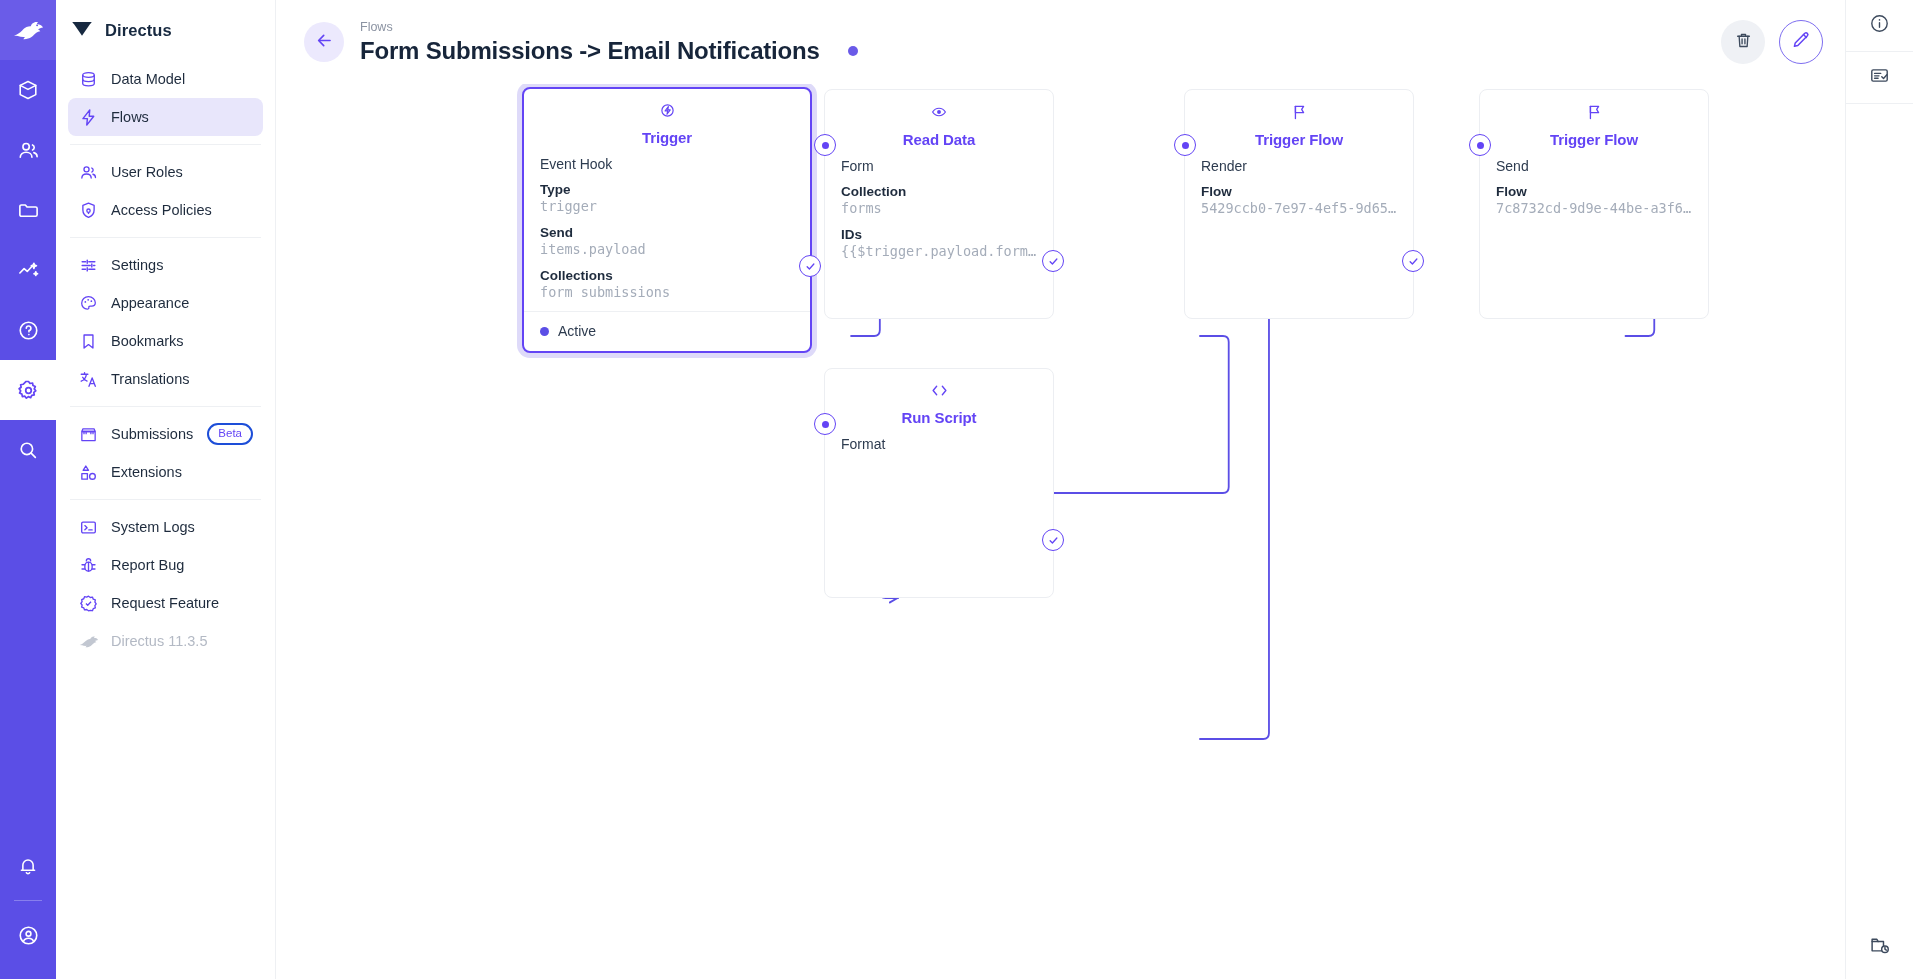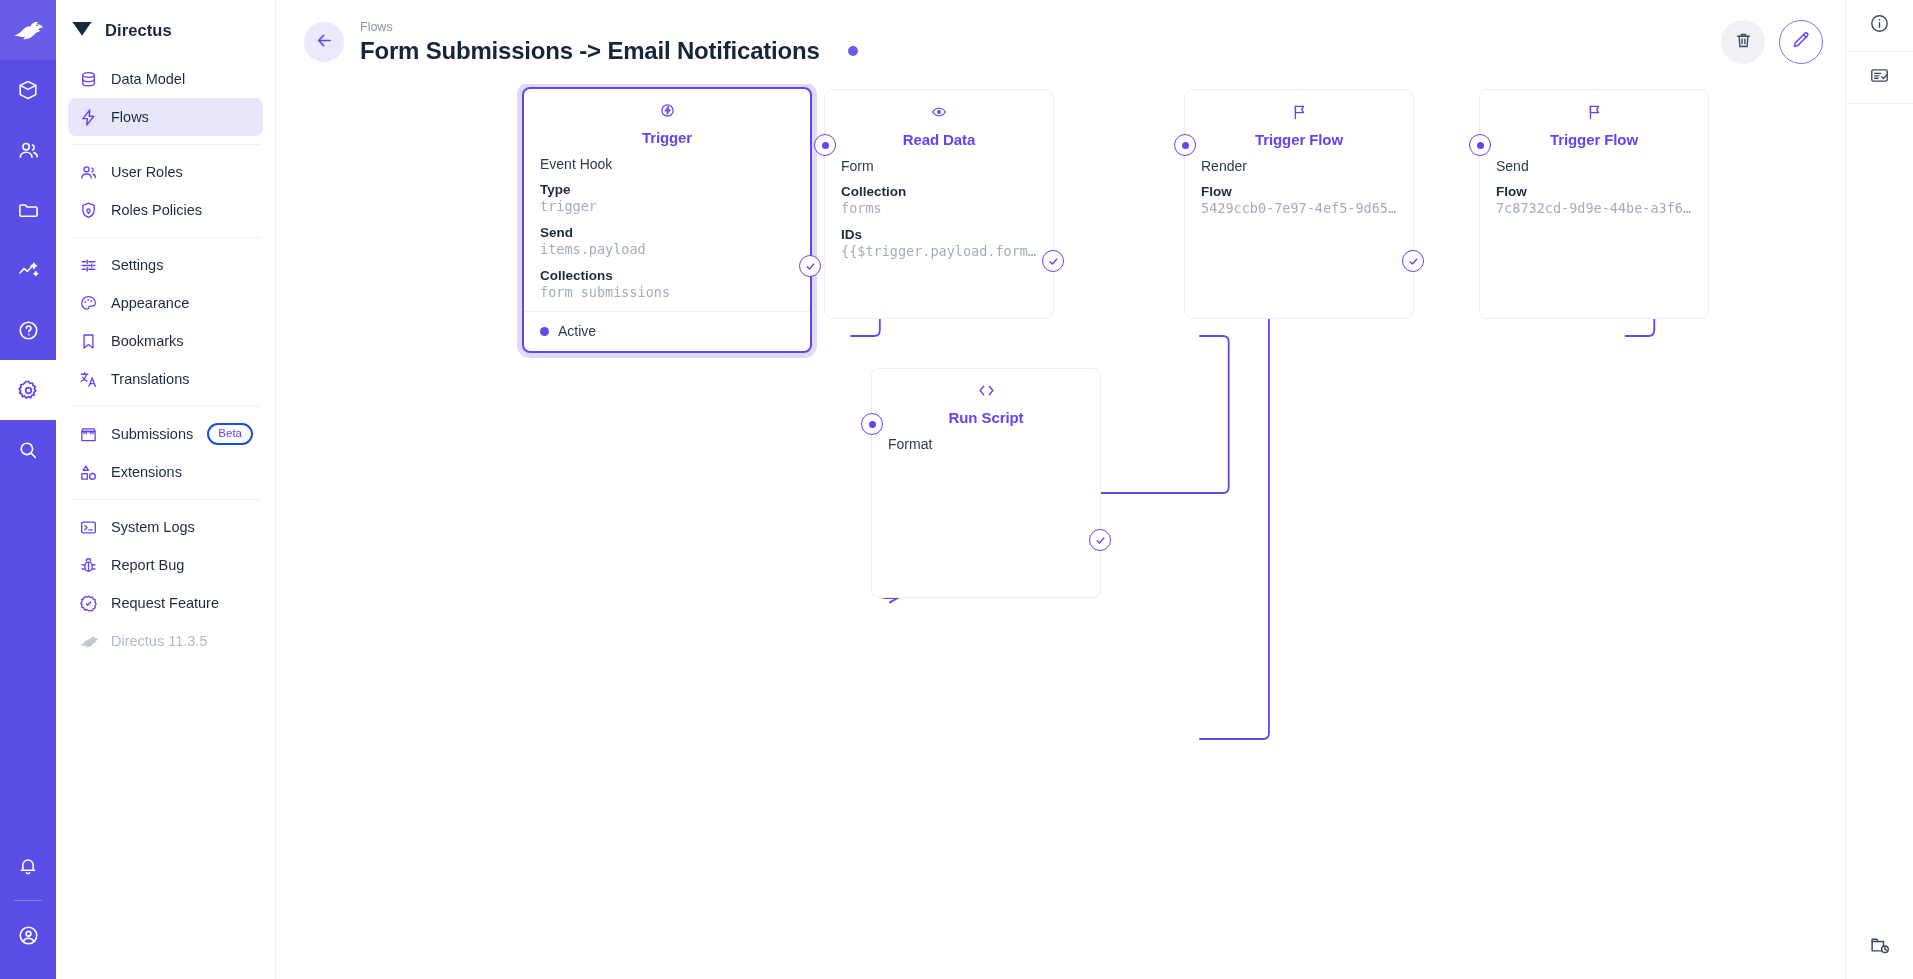--- a/index.html
+++ b/index.html
@@ -317,7 +317,7 @@
               <path d="M12 14.3v2.2"></path>
           </svg>
         </span>
-        <span class="lbl">Roles Policies</span>
+        <span class="lbl">Access Policies</span>
       </div>
     </div>
     <div class="nav-sep"></div>

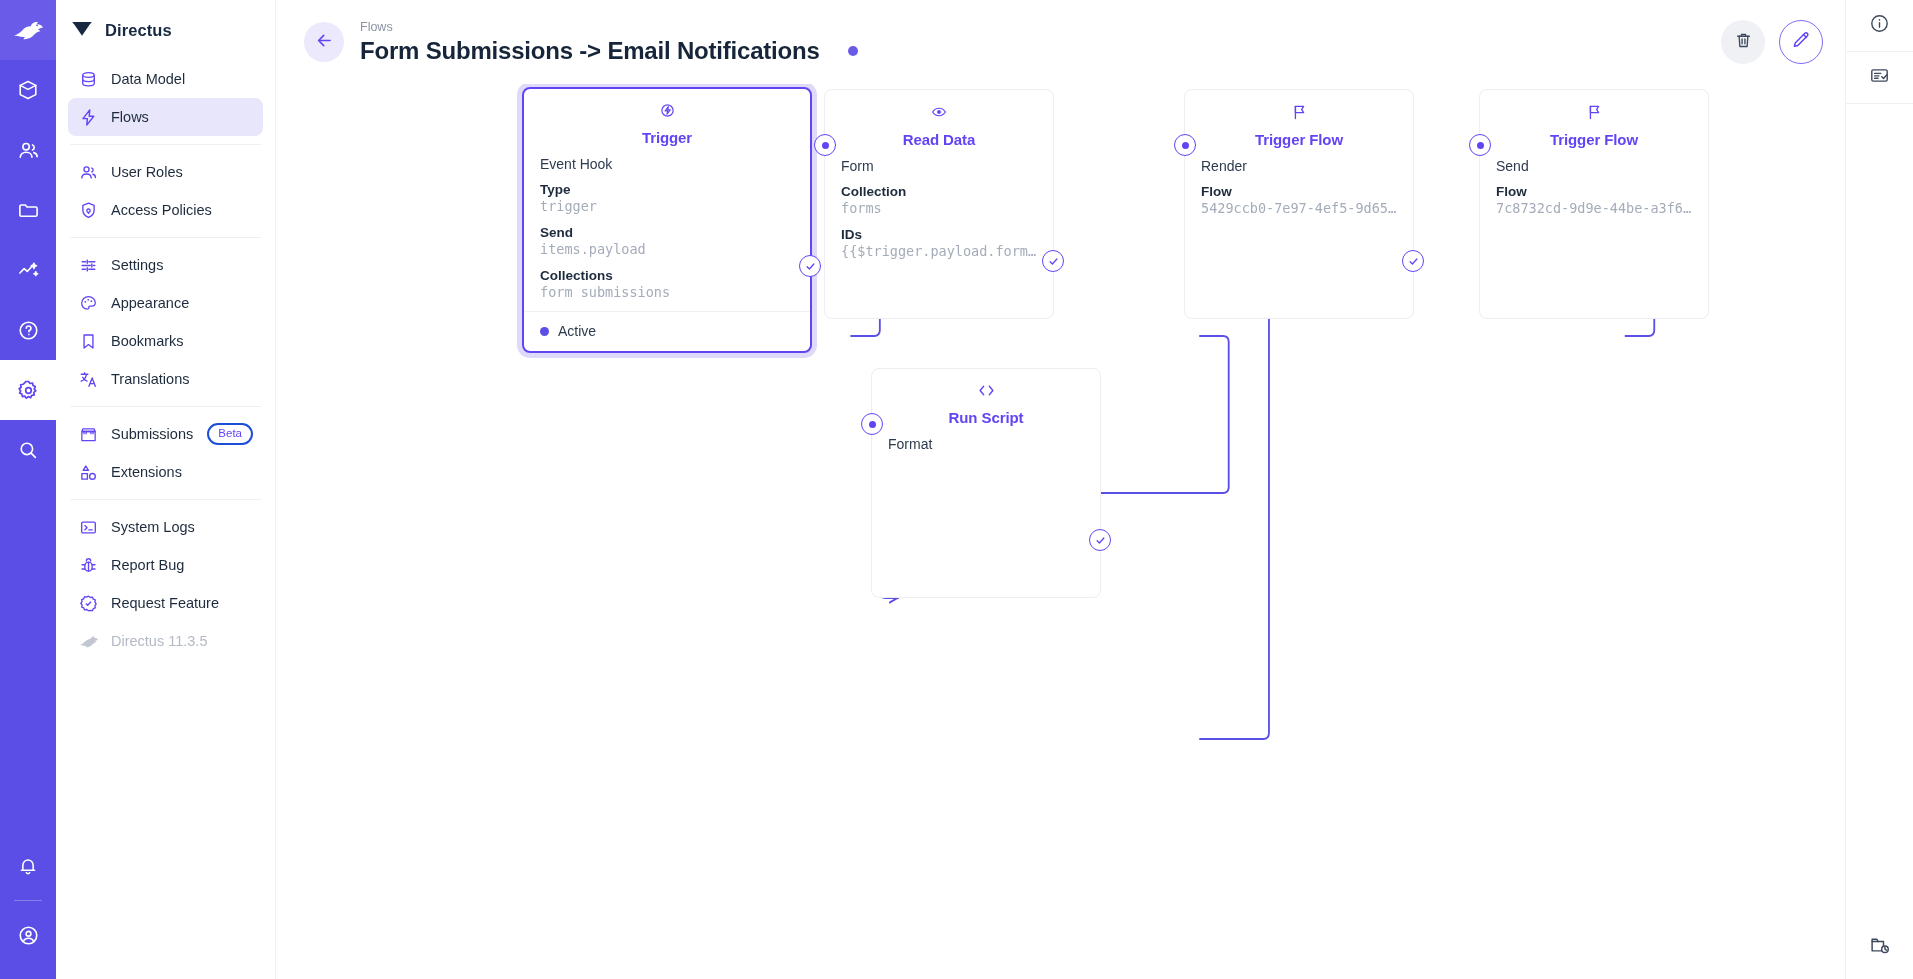--- a/index.html
+++ b/index.html
@@ -545,7 +545,7 @@
         </div>
       </div>
 
-      <div class="node" style="left:548px; top:284px; width:230px; height:230px;margin-left:47px;">
+      <div class="node" style="left:548px; top:284px; width:230px; height:230px;">
         <div class="node-inner">
           <div class="node-head">
             <span>

